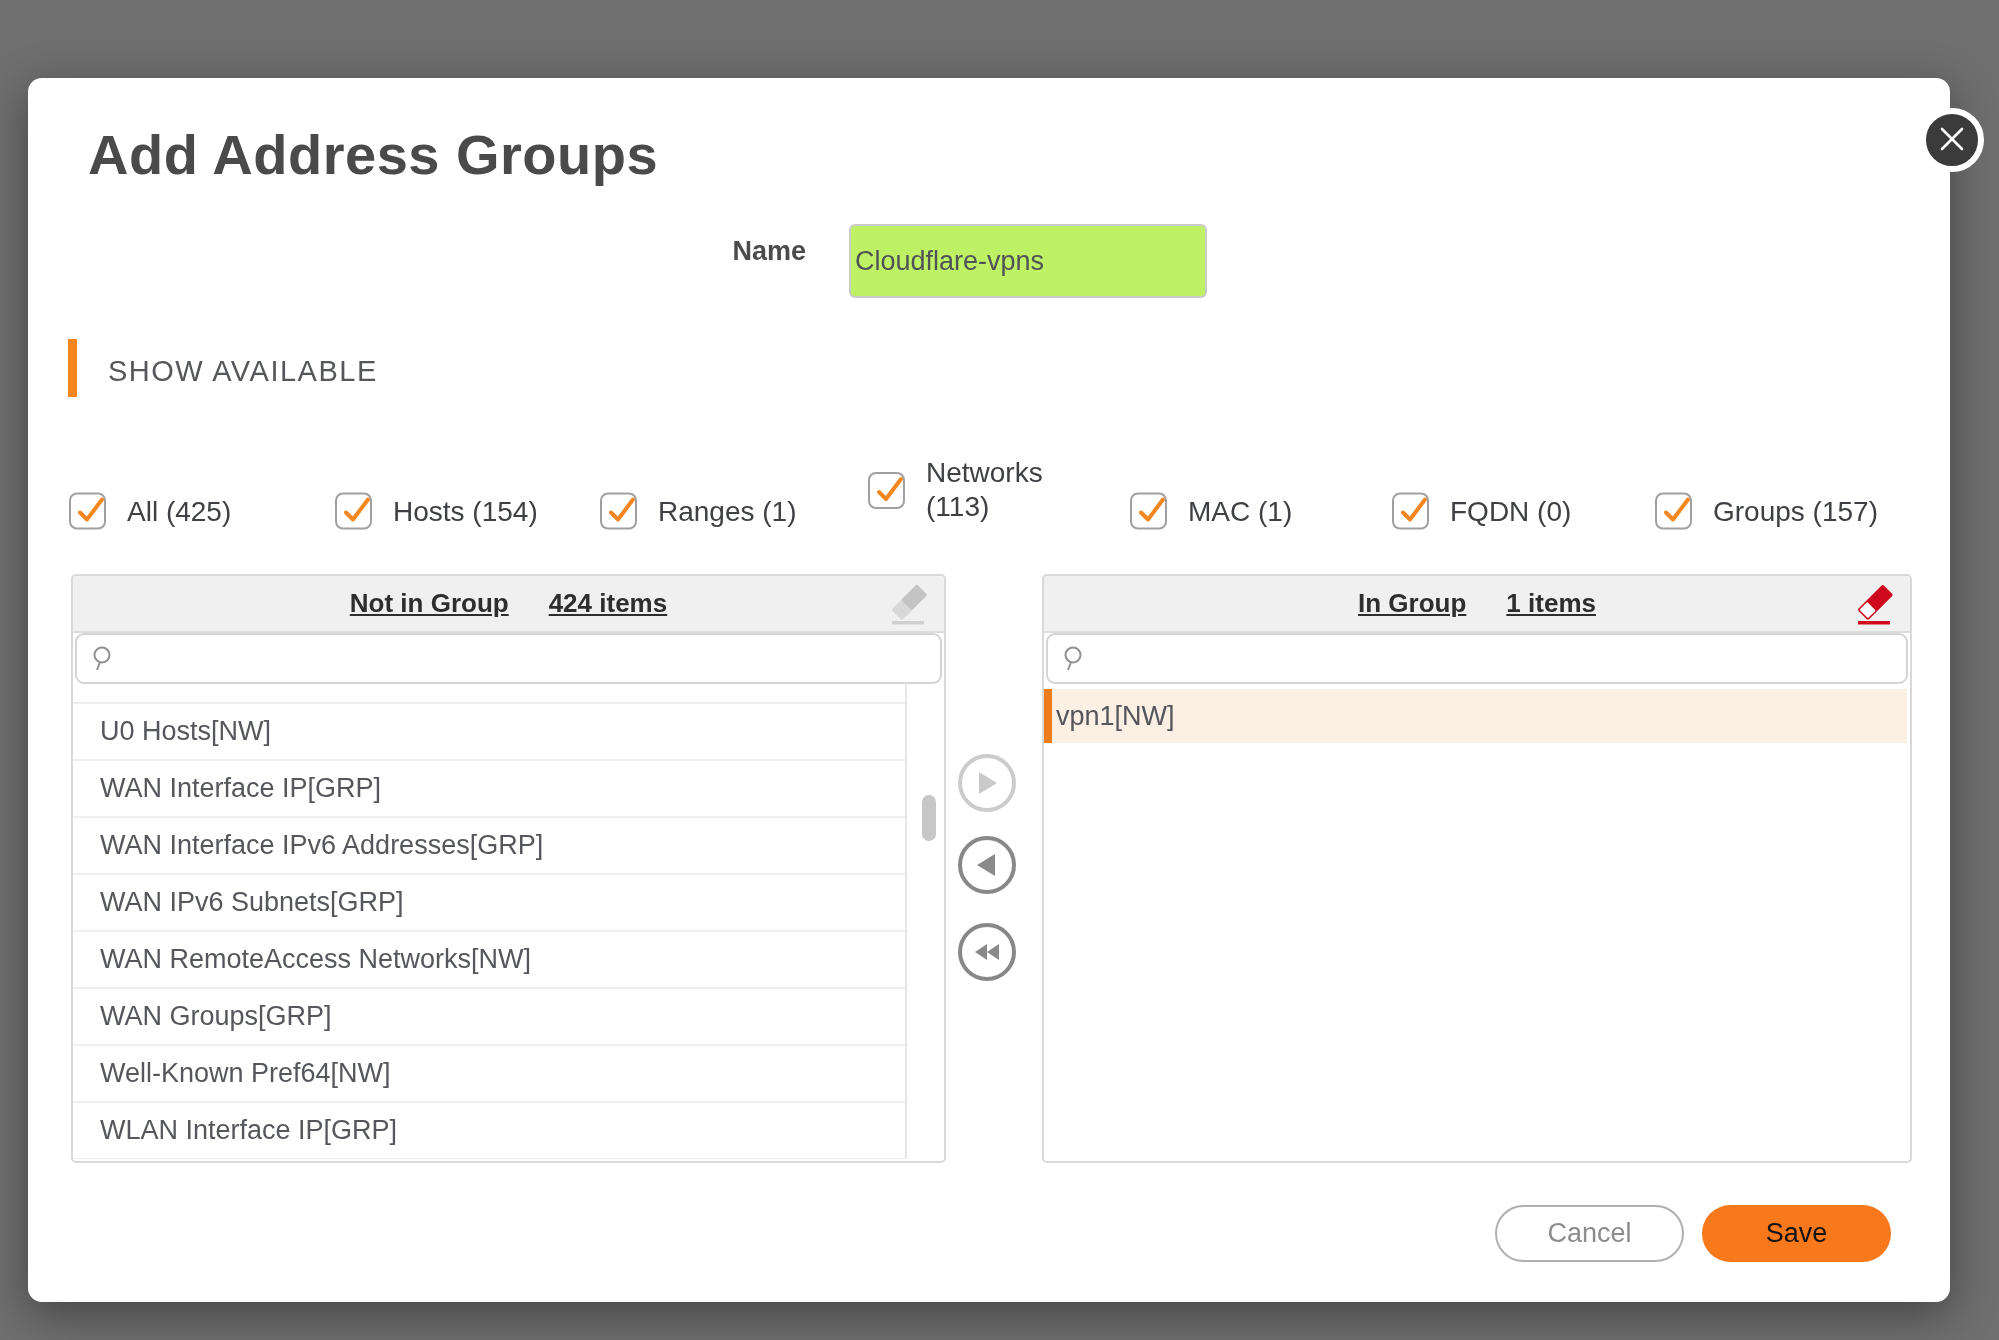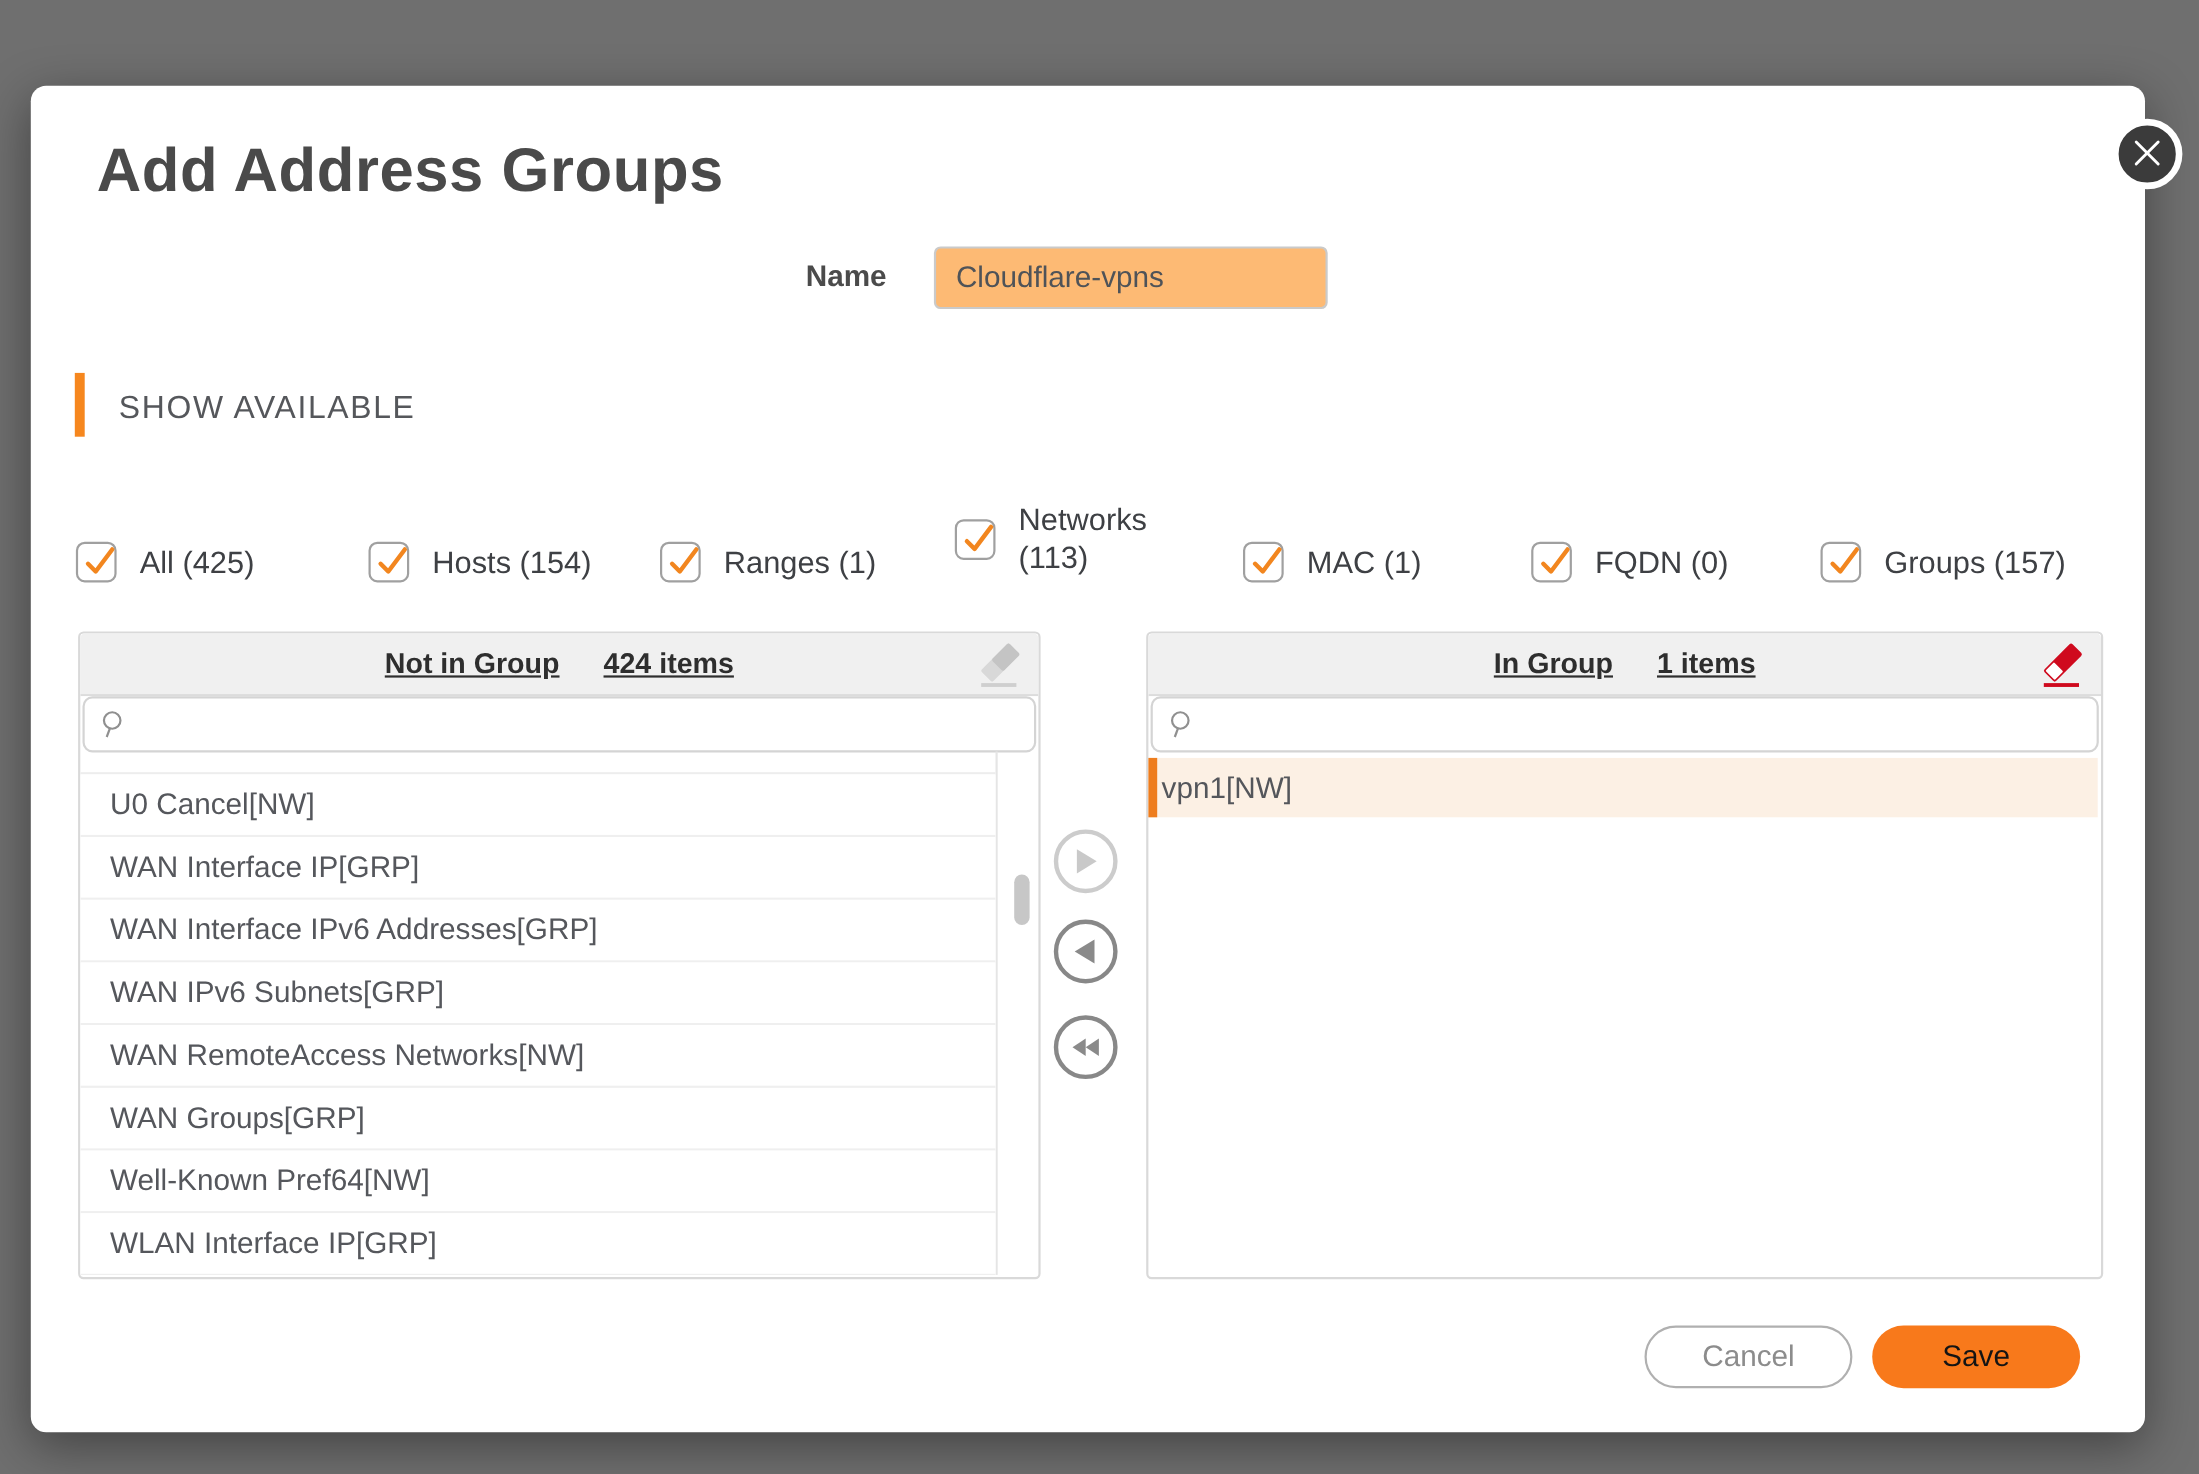--- a/index.html
+++ b/index.html
@@ -30,10 +30,10 @@
     font-size:27px;font-weight:bold;color:#4B4B4B;
   }
   .name-input{
-    position:absolute;left:821px;top:146px;width:358px;height:57px;
+    position:absolute;left:821px;top:146px;width:358px;height:74px;
     box-sizing:border-box;border:2px solid #CACACA;border-radius:6px;
-    padding:0 18px;font-size:27px;color:#4F5358;outline:none;
-    font-family:"Liberation Sans", sans-serif;background:#fdba74;
+    padding:0 4px;font-size:27px;color:#4F5358;outline:none;
+    font-family:"Liberation Sans", sans-serif;background:#bef264;
   }
   
   .section-bar{position:absolute;left:40px;top:261px;width:9px;height:58px;background:#F6871E;}

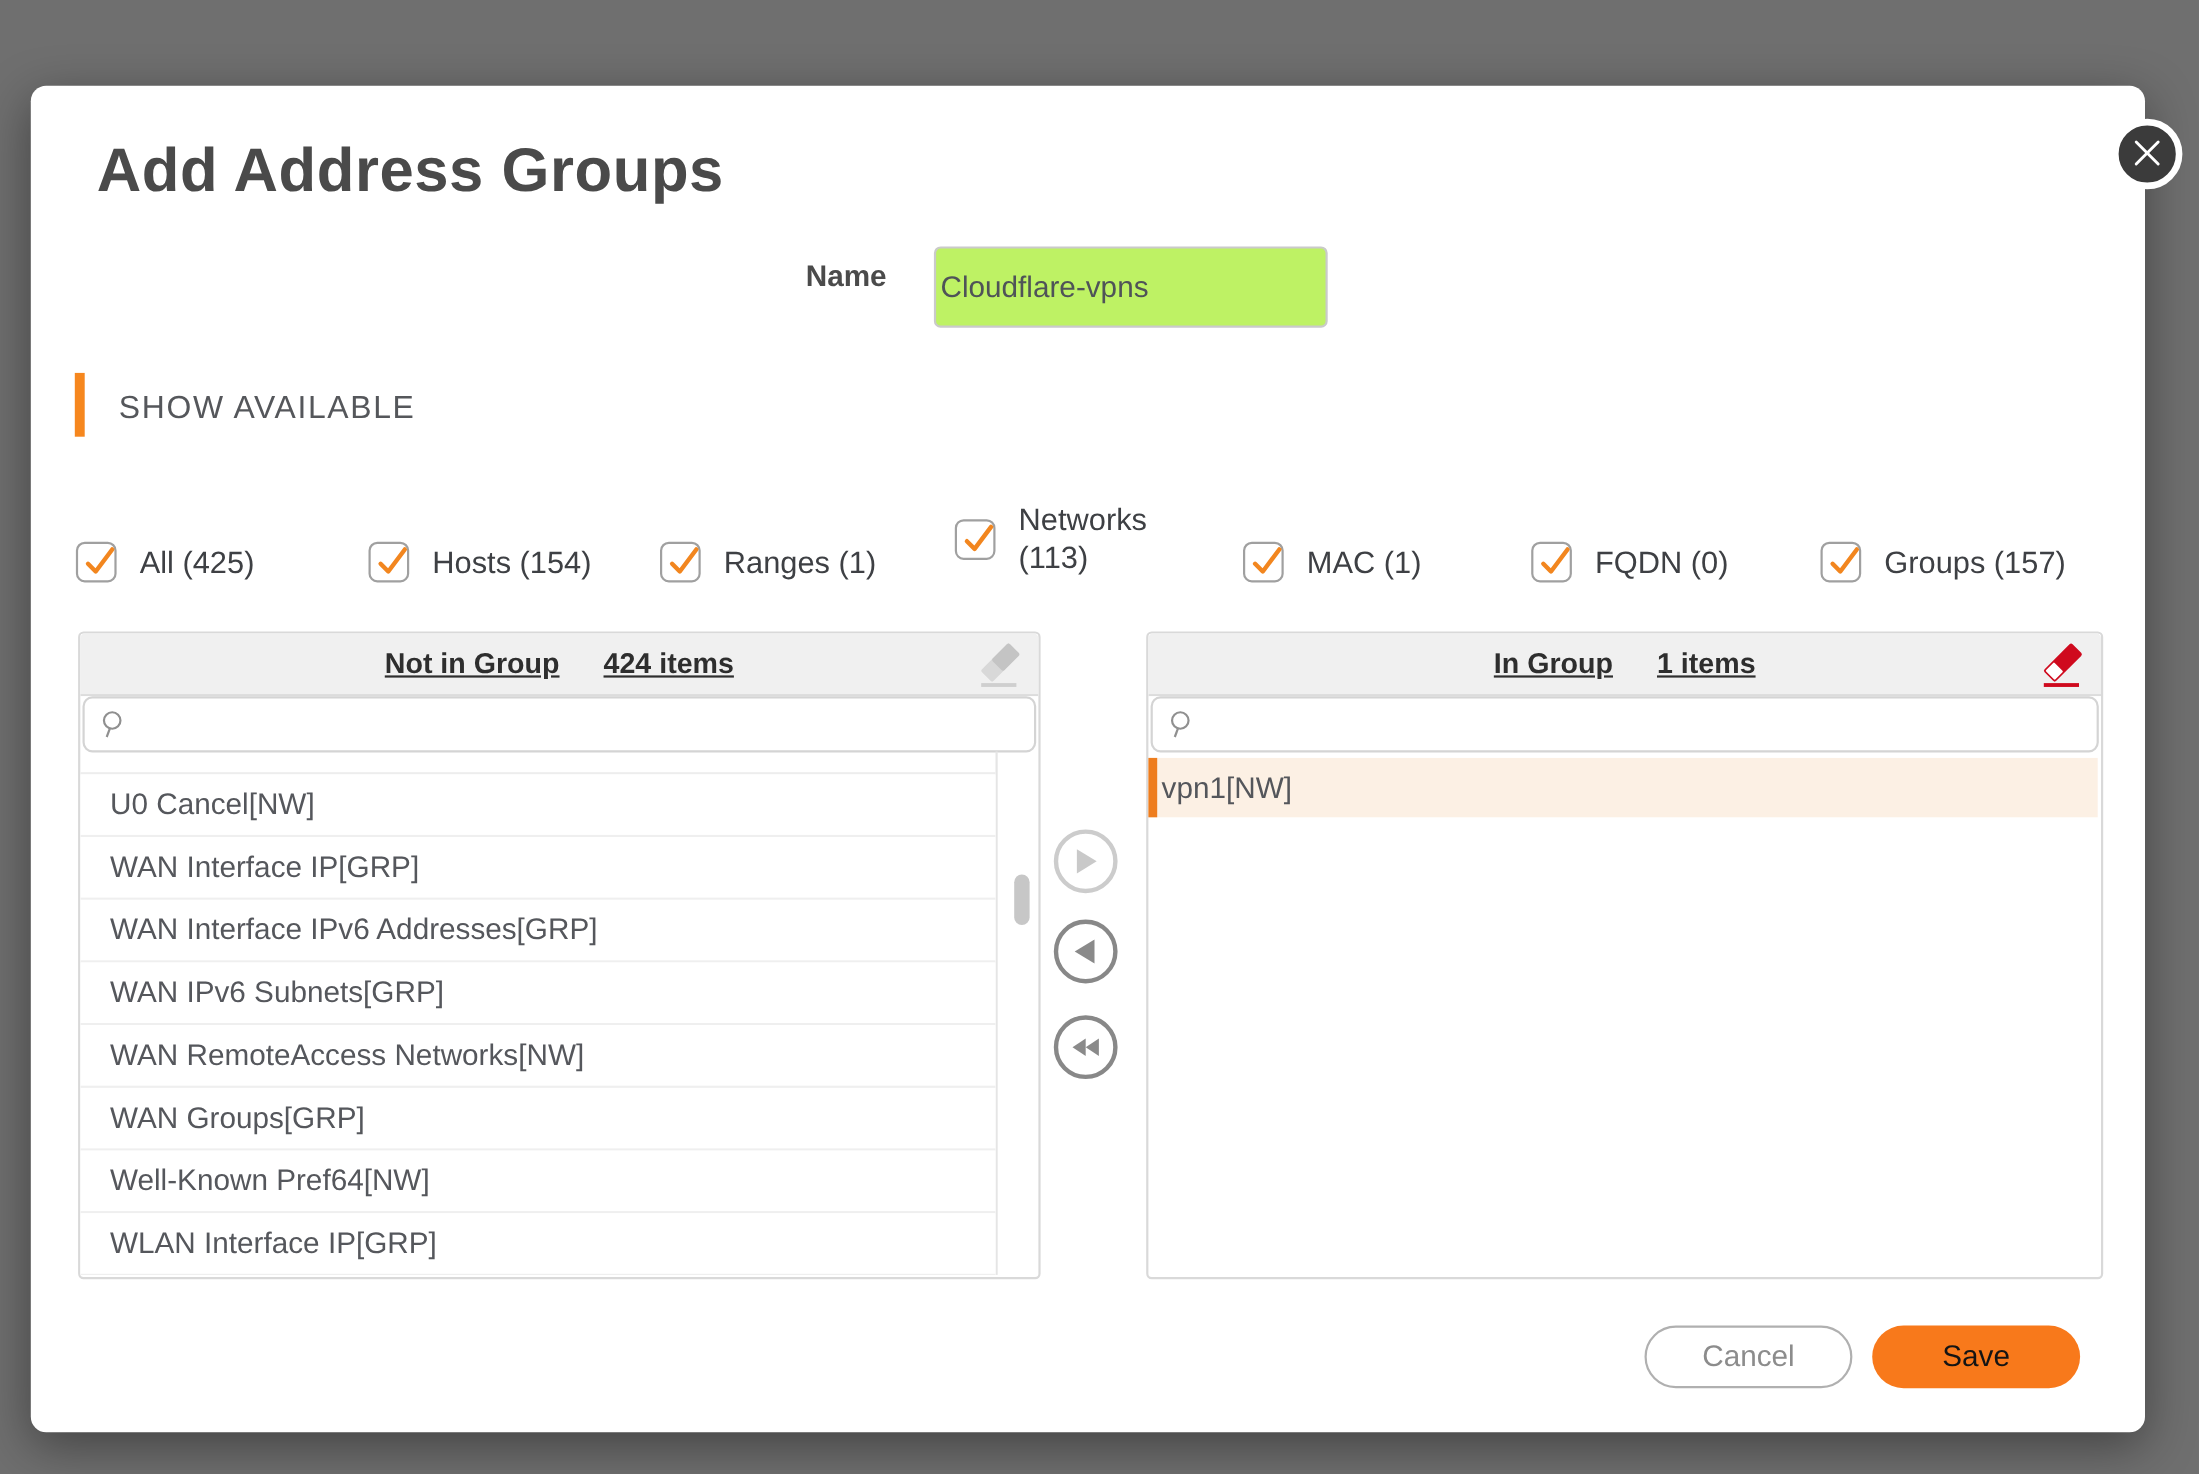--- a/index.html
+++ b/index.html
@@ -222,7 +222,7 @@
       <div class="list">
         <div class="rows-clip">
           <div class="partial-row"></div>
-          <div class="row">U0 Cancel[NW]</div>
+          <div class="row">U0 Hosts[NW]</div>
           <div class="row">WAN Interface IP[GRP]</div>
           <div class="row">WAN Interface IPv6 Addresses[GRP]</div>
           <div class="row">WAN IPv6 Subnets[GRP]</div>

